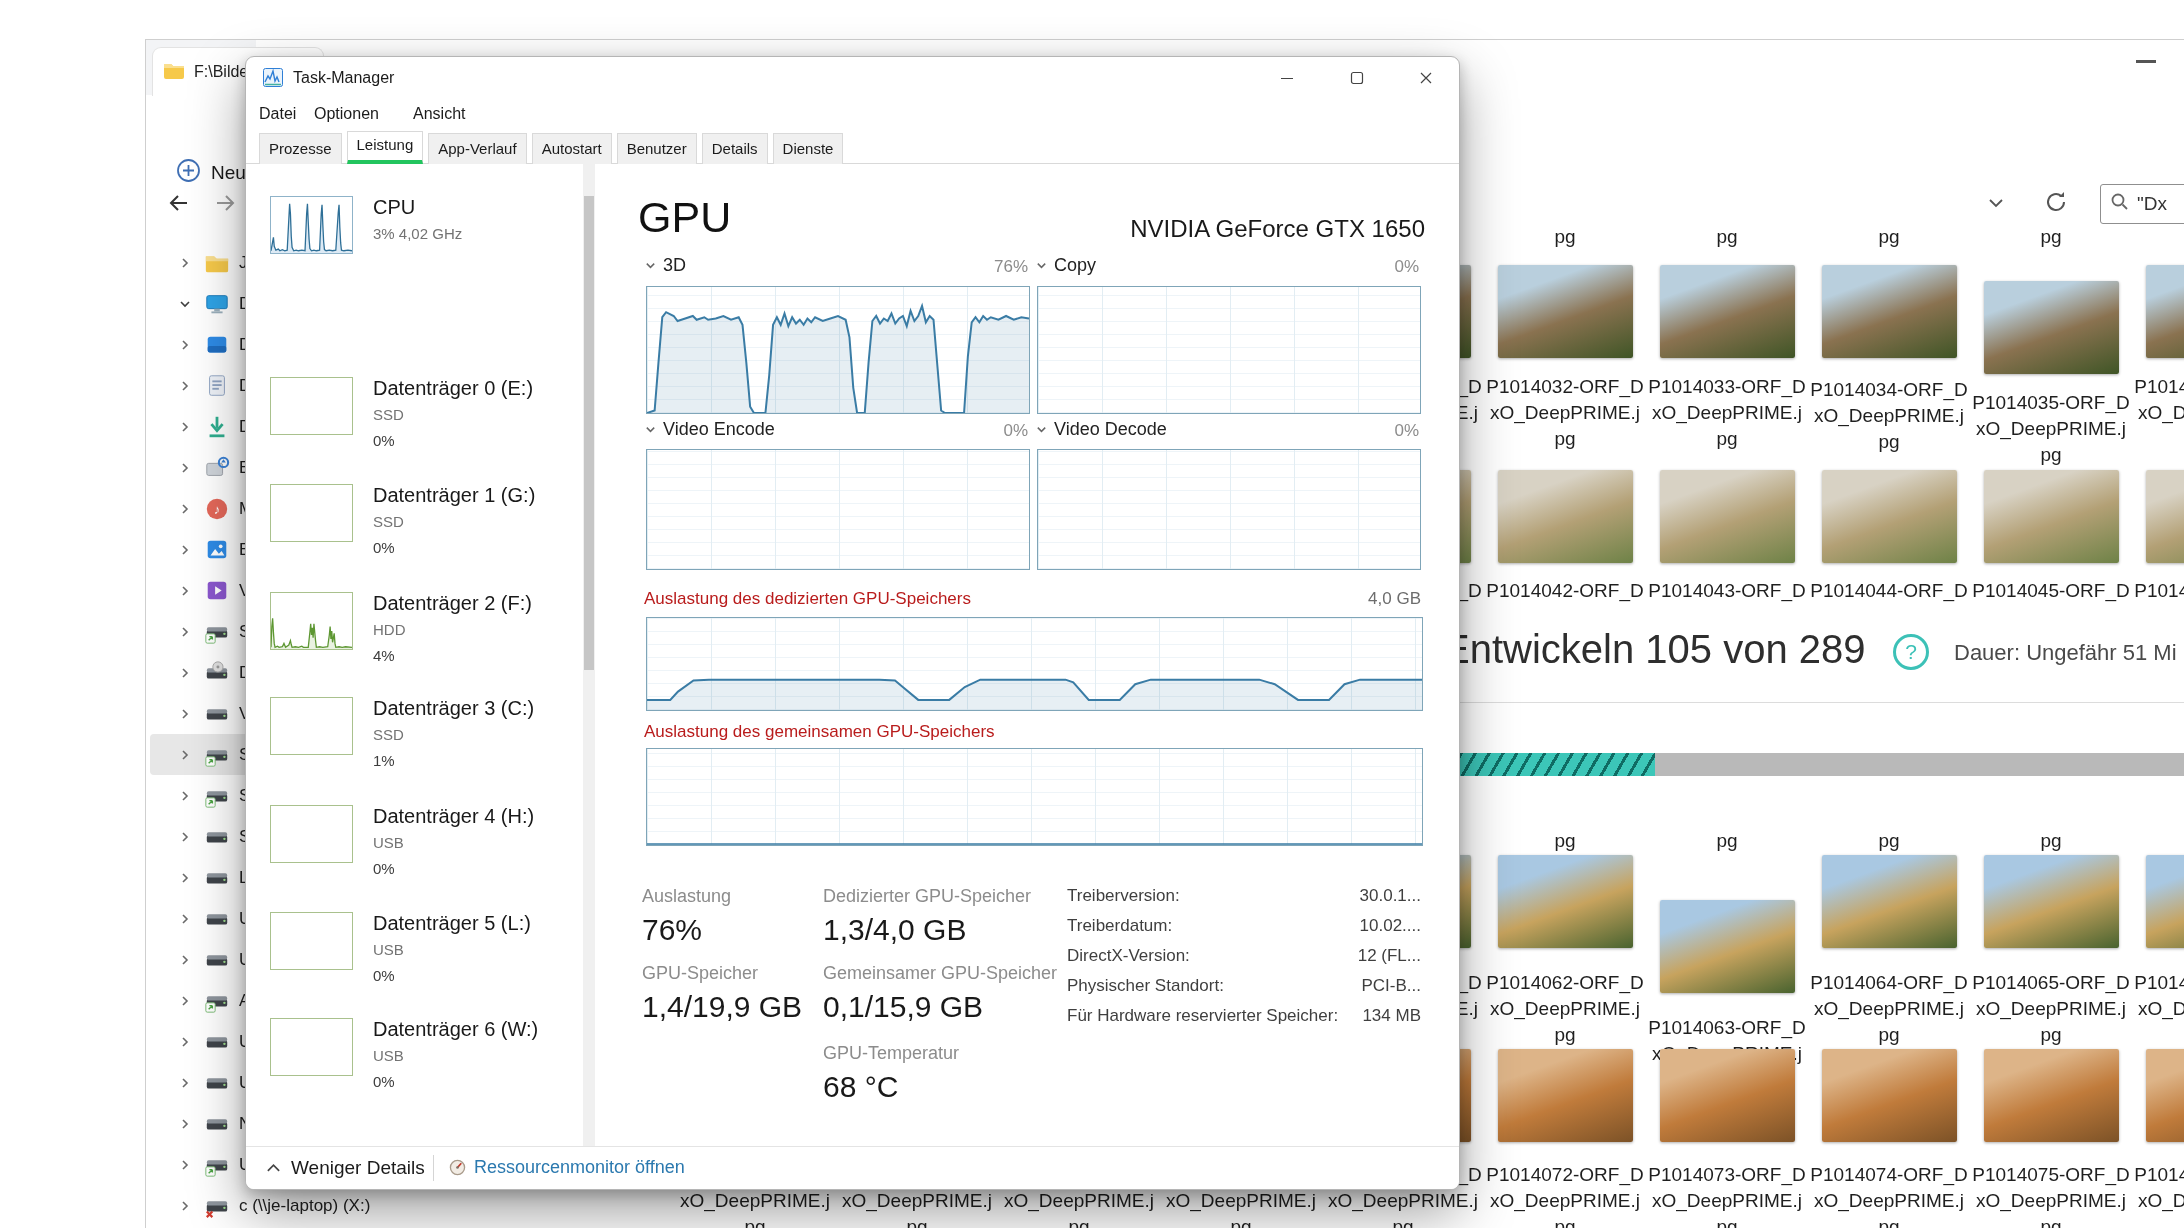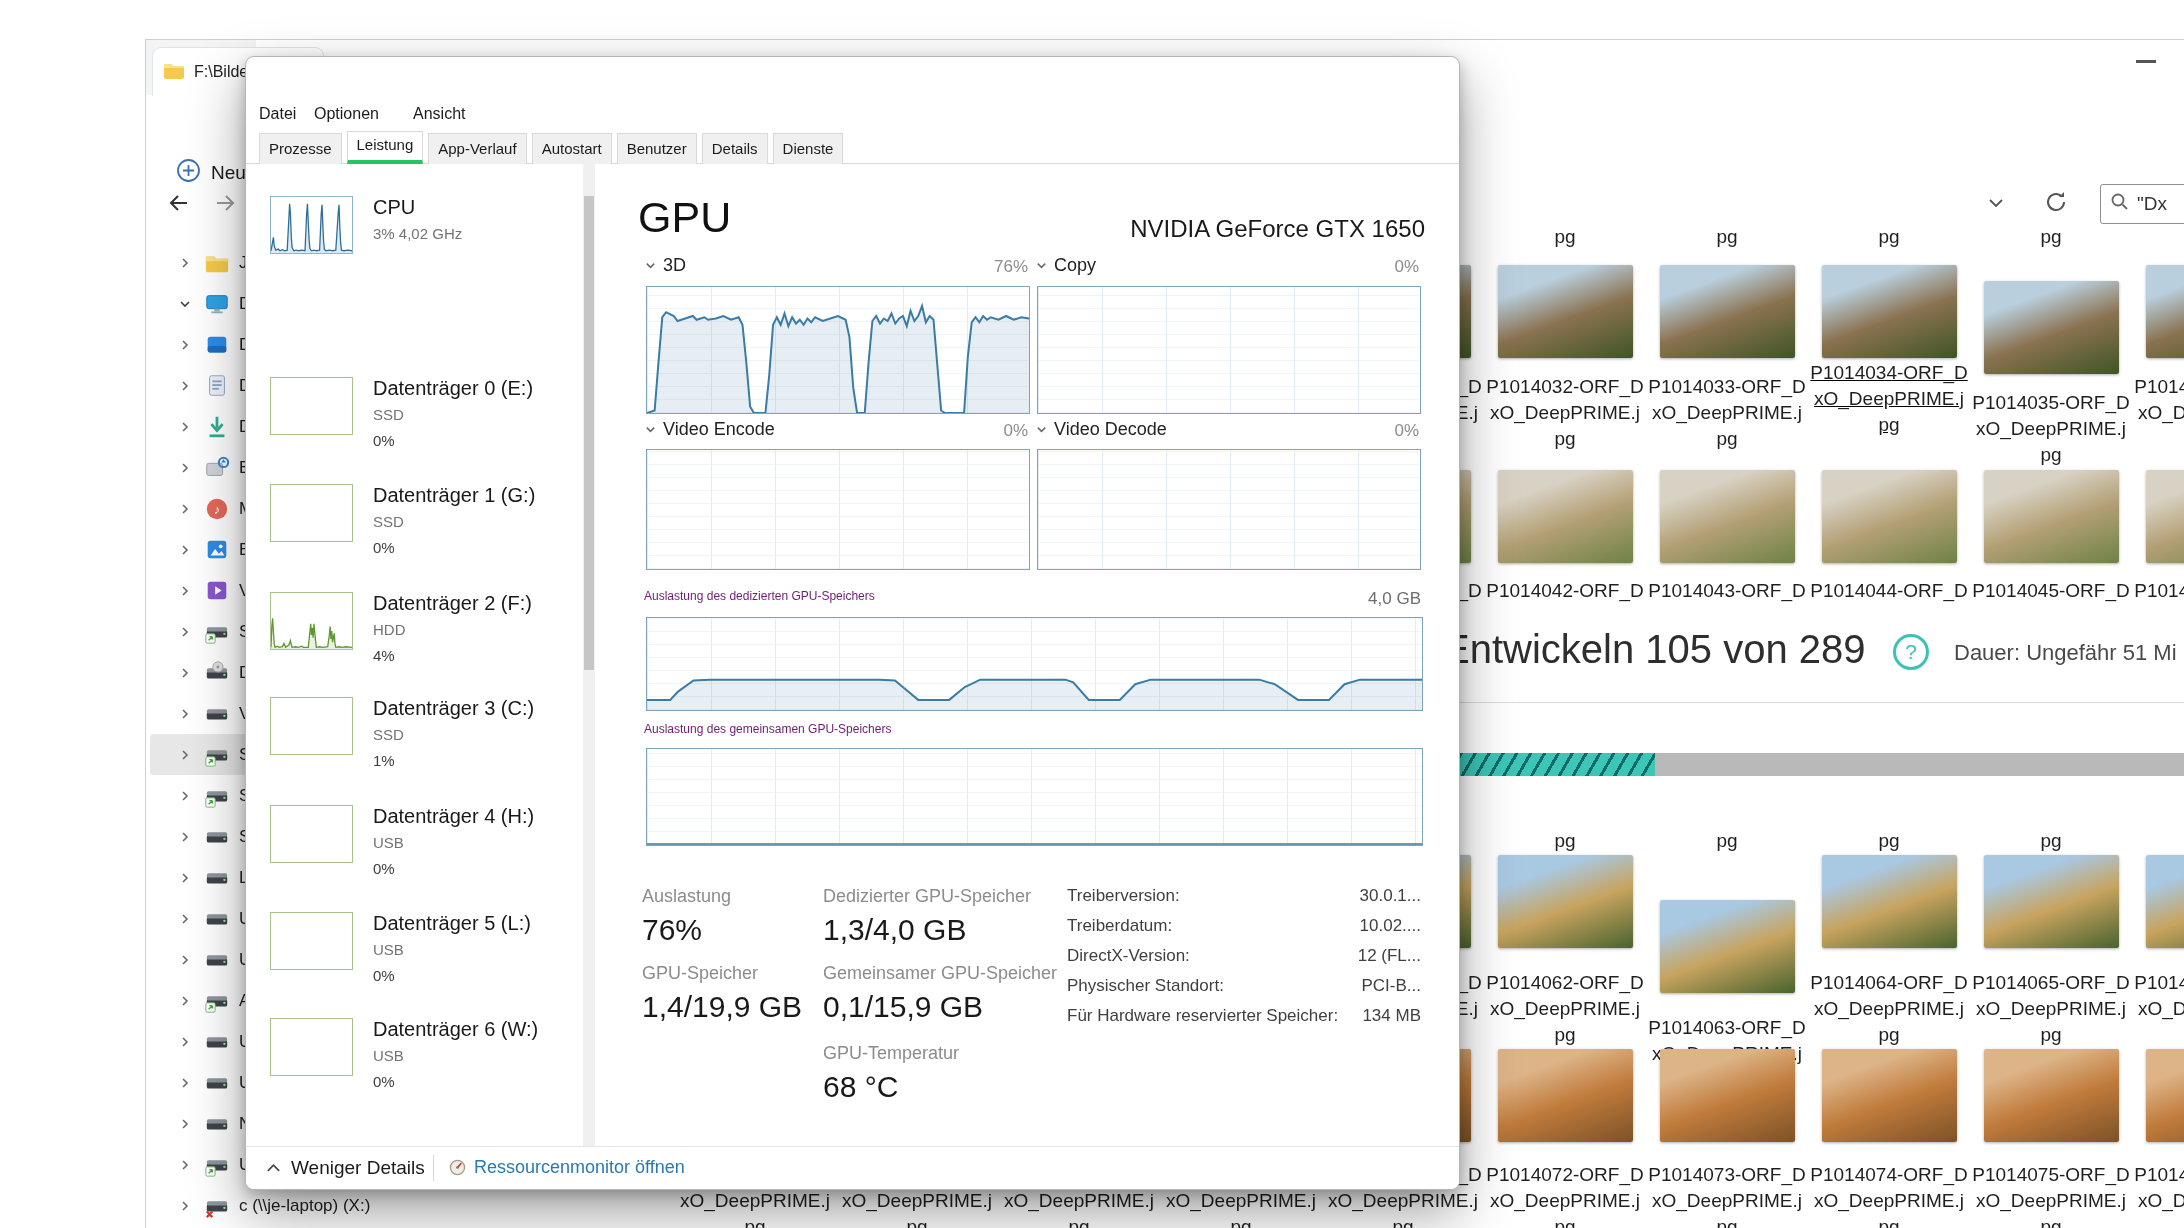--- a/index.html
+++ b/index.html
@@ -775,6 +775,31 @@
   </div>
 
   <div class="tm">
+    <div class="tm-titlebar">
+      <span class="tm-appicon">
+        <svg width="20" height="19" viewBox="0 0 20 19">
+            <rect x="0.5" y="0.5" width="19" height="18" rx="2" fill="#eaf3fb" stroke="#2f7fd6"></rect>
+            <path d="M2 14l3-6 2 3 3-8 2 10 2-4 2 5" fill="none" stroke="#2f7fd6" stroke-width="1.4"></path>
+            <path d="M2 16.5h16" stroke="#42b0a0" stroke-width="1.4"></path>
+          </svg>
+      </span>
+      <span class="tm-title">Task-Manager</span>
+      <div class="wbtn min">
+        <svg width="14" height="14" viewBox="0 0 14 14">
+            <path d="M1 7.5h12" stroke="#444" stroke-width="1.2"></path>
+          </svg>
+      </div>
+      <div class="wbtn max">
+        <svg width="14" height="14" viewBox="0 0 14 14">
+            <rect x="1.5" y="1.5" width="11" height="11" rx="2" fill="none" stroke="#444" stroke-width="1.2"></rect>
+          </svg>
+      </div>
+      <div class="wbtn close">
+        <svg width="14" height="14" viewBox="0 0 14 14">
+            <path d="M2 2l10 10M12 2L2 12" stroke="#444" stroke-width="1.2"></path>
+          </svg>
+      </div>
+    </div>
 
     <div id="tm-menu">
         <span style="left: 13px;">Datei</span>

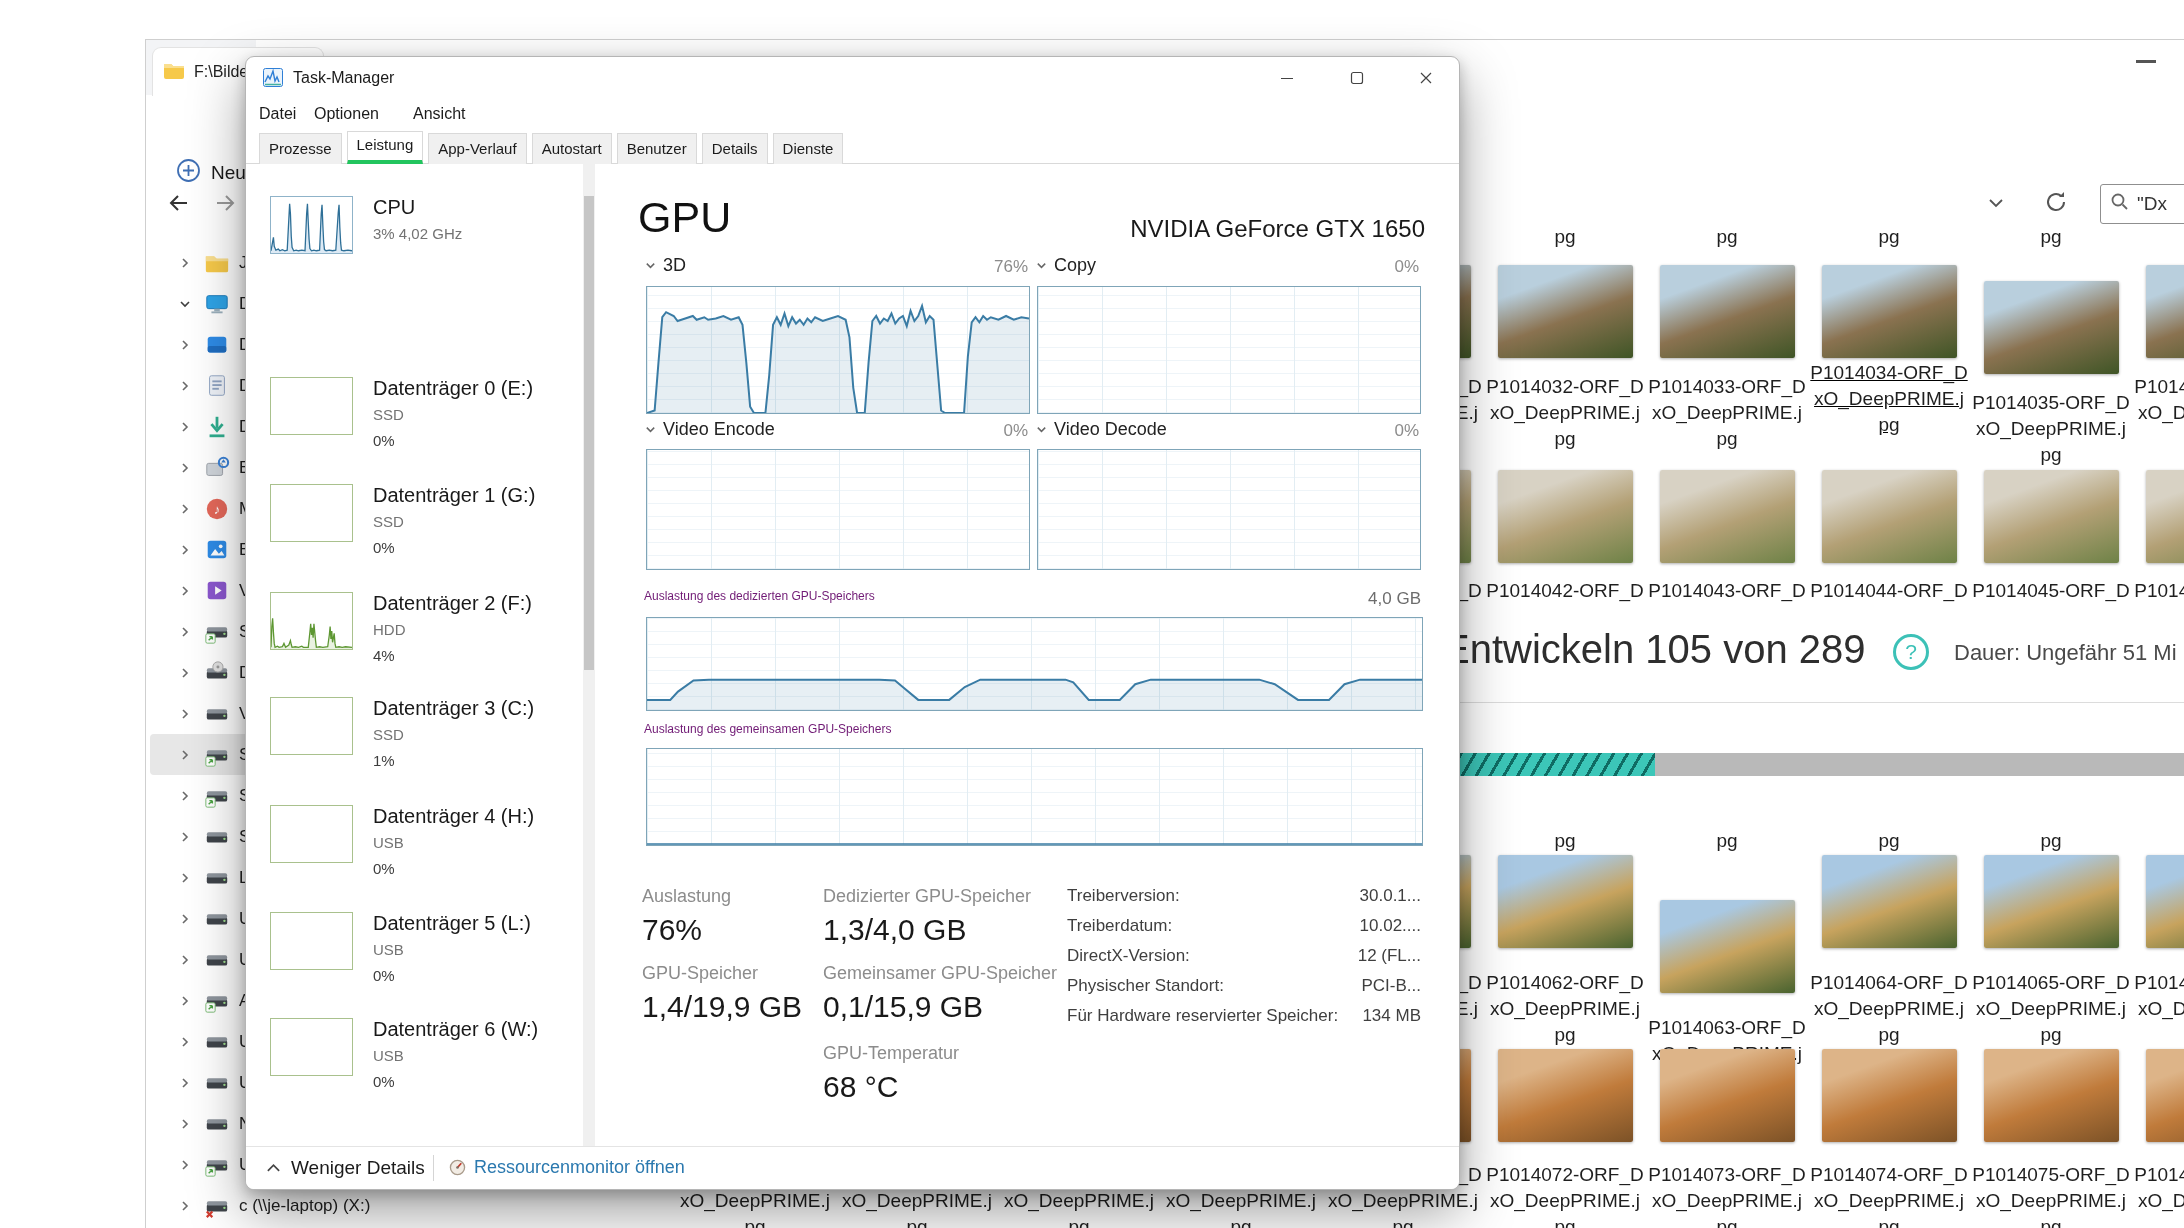--- a/index.html
+++ b/index.html
@@ -563,7 +563,7 @@
         </div>
         <div class="gcol" style="left: 1808px; top: 265px;">
           <div class="thumb" style="background: linear-gradient(160deg, rgb(185, 207, 221) 0%, rgb(185, 207, 221) 24%, rgb(138, 114, 80) 56%, rgb(63, 85, 38) 100%);"></div>
-          <div class="names" style="top: 95px; text-decoration: underline;">
+          <div class="names" style="top: 112px;">
             <div class="fname">P1014034-ORF_D</div>
             <div class="fname">xO_DeepPRIME.j</div>
             <div class="fname">pg</div>

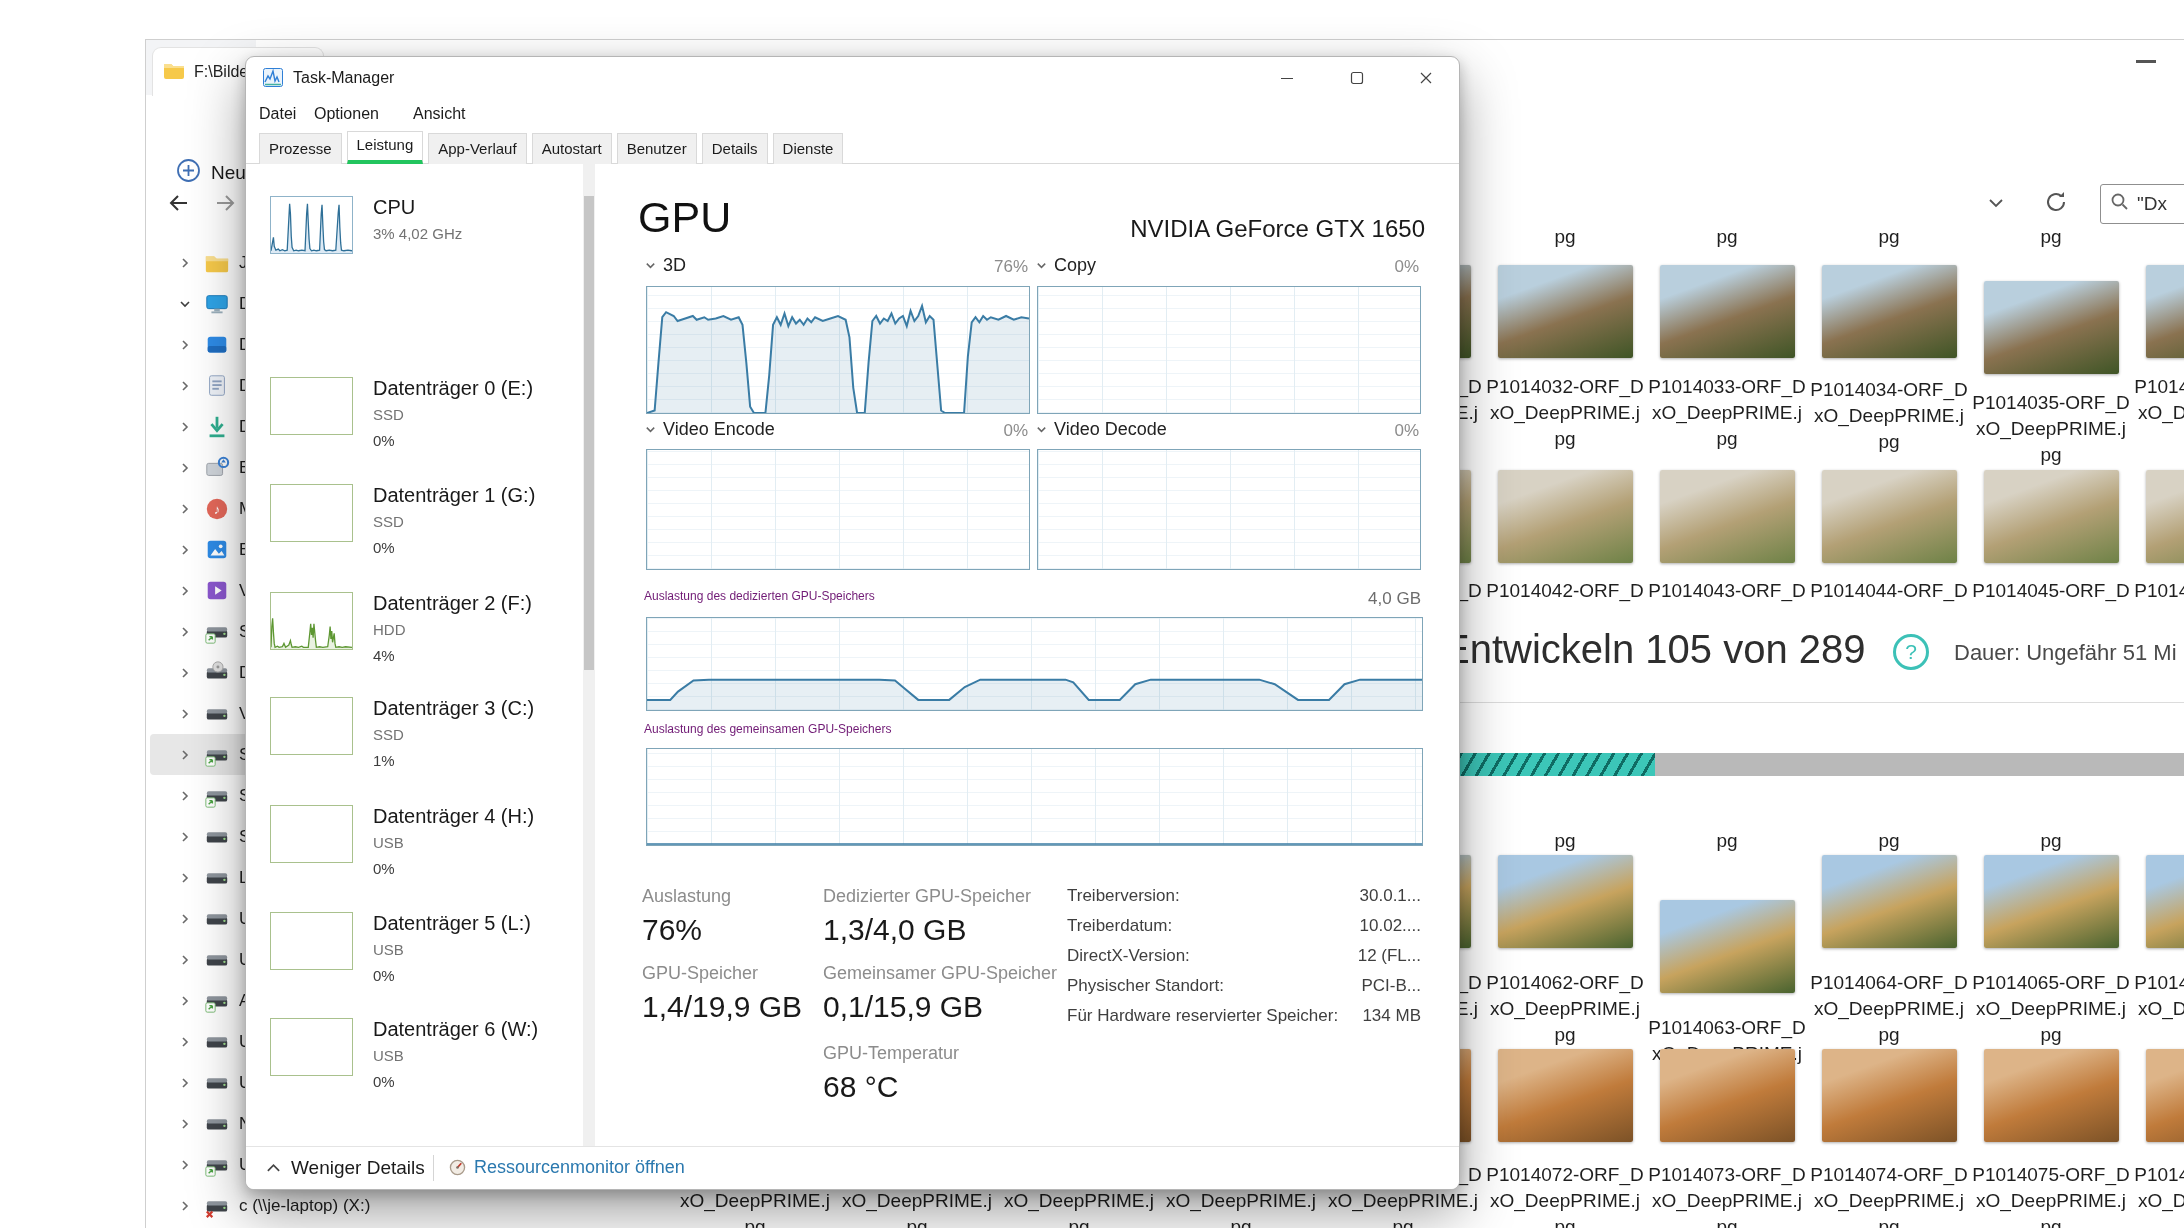--- a/index.html
+++ b/index.html
@@ -81,7 +81,7 @@
       background-image:repeating-linear-gradient(90deg,#e2edf3 0,#e2edf3 1px,transparent 1px,transparent 64px),
                         repeating-linear-gradient(0deg,#eef4f8 0,#eef4f8 1px,transparent 1px,transparent 13px);}
   .graph-box svg{position:absolute;inset:0;width:100%;height:100%;}
-  .memlabel{position:absolute;font-size:12px;color:#701a75;white-space:nowrap;text-align:center;}
+  .memlabel{position:absolute;font-size:17px;color:#b91c1c;white-space:nowrap;text-align:center;}
   .memcap{position:absolute;font-size:17px;color:#6d6d6d;text-align:right;}
   .stat-label{position:absolute;font-size:18px;color:#8c8c8c;white-space:nowrap;}
   .stat-value{position:absolute;font-size:30px;color:#191919;white-space:nowrap;}

